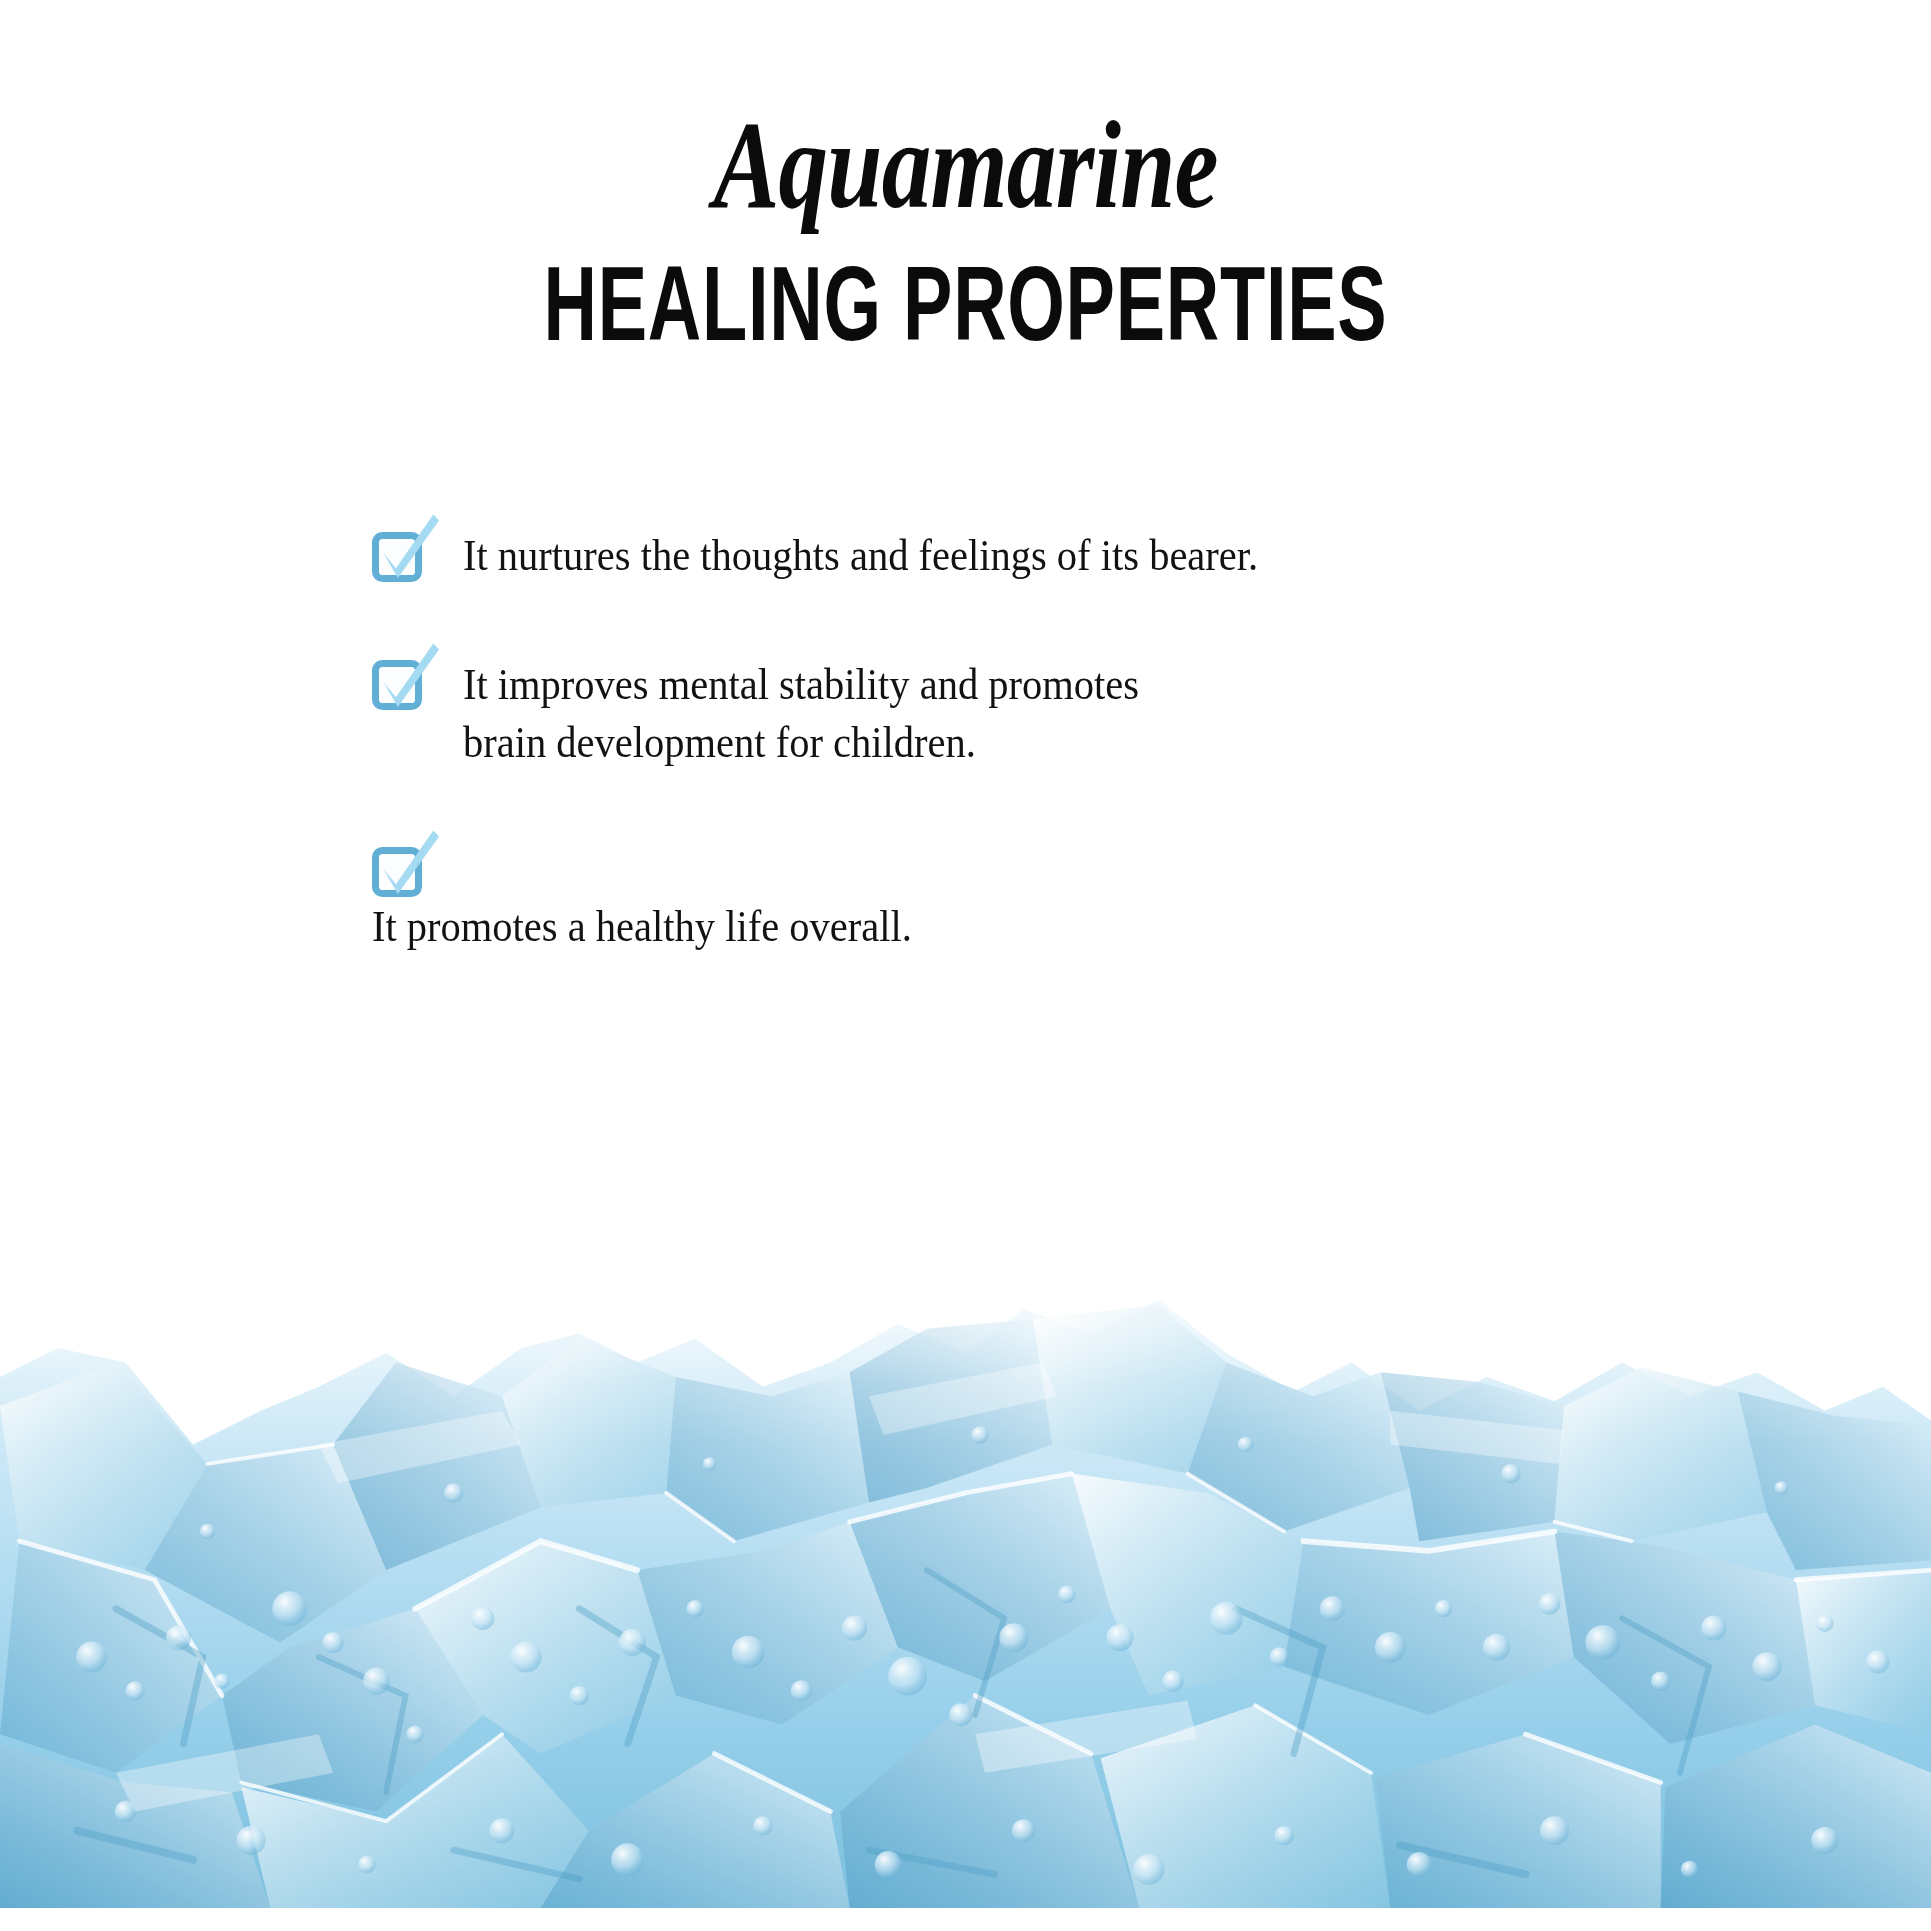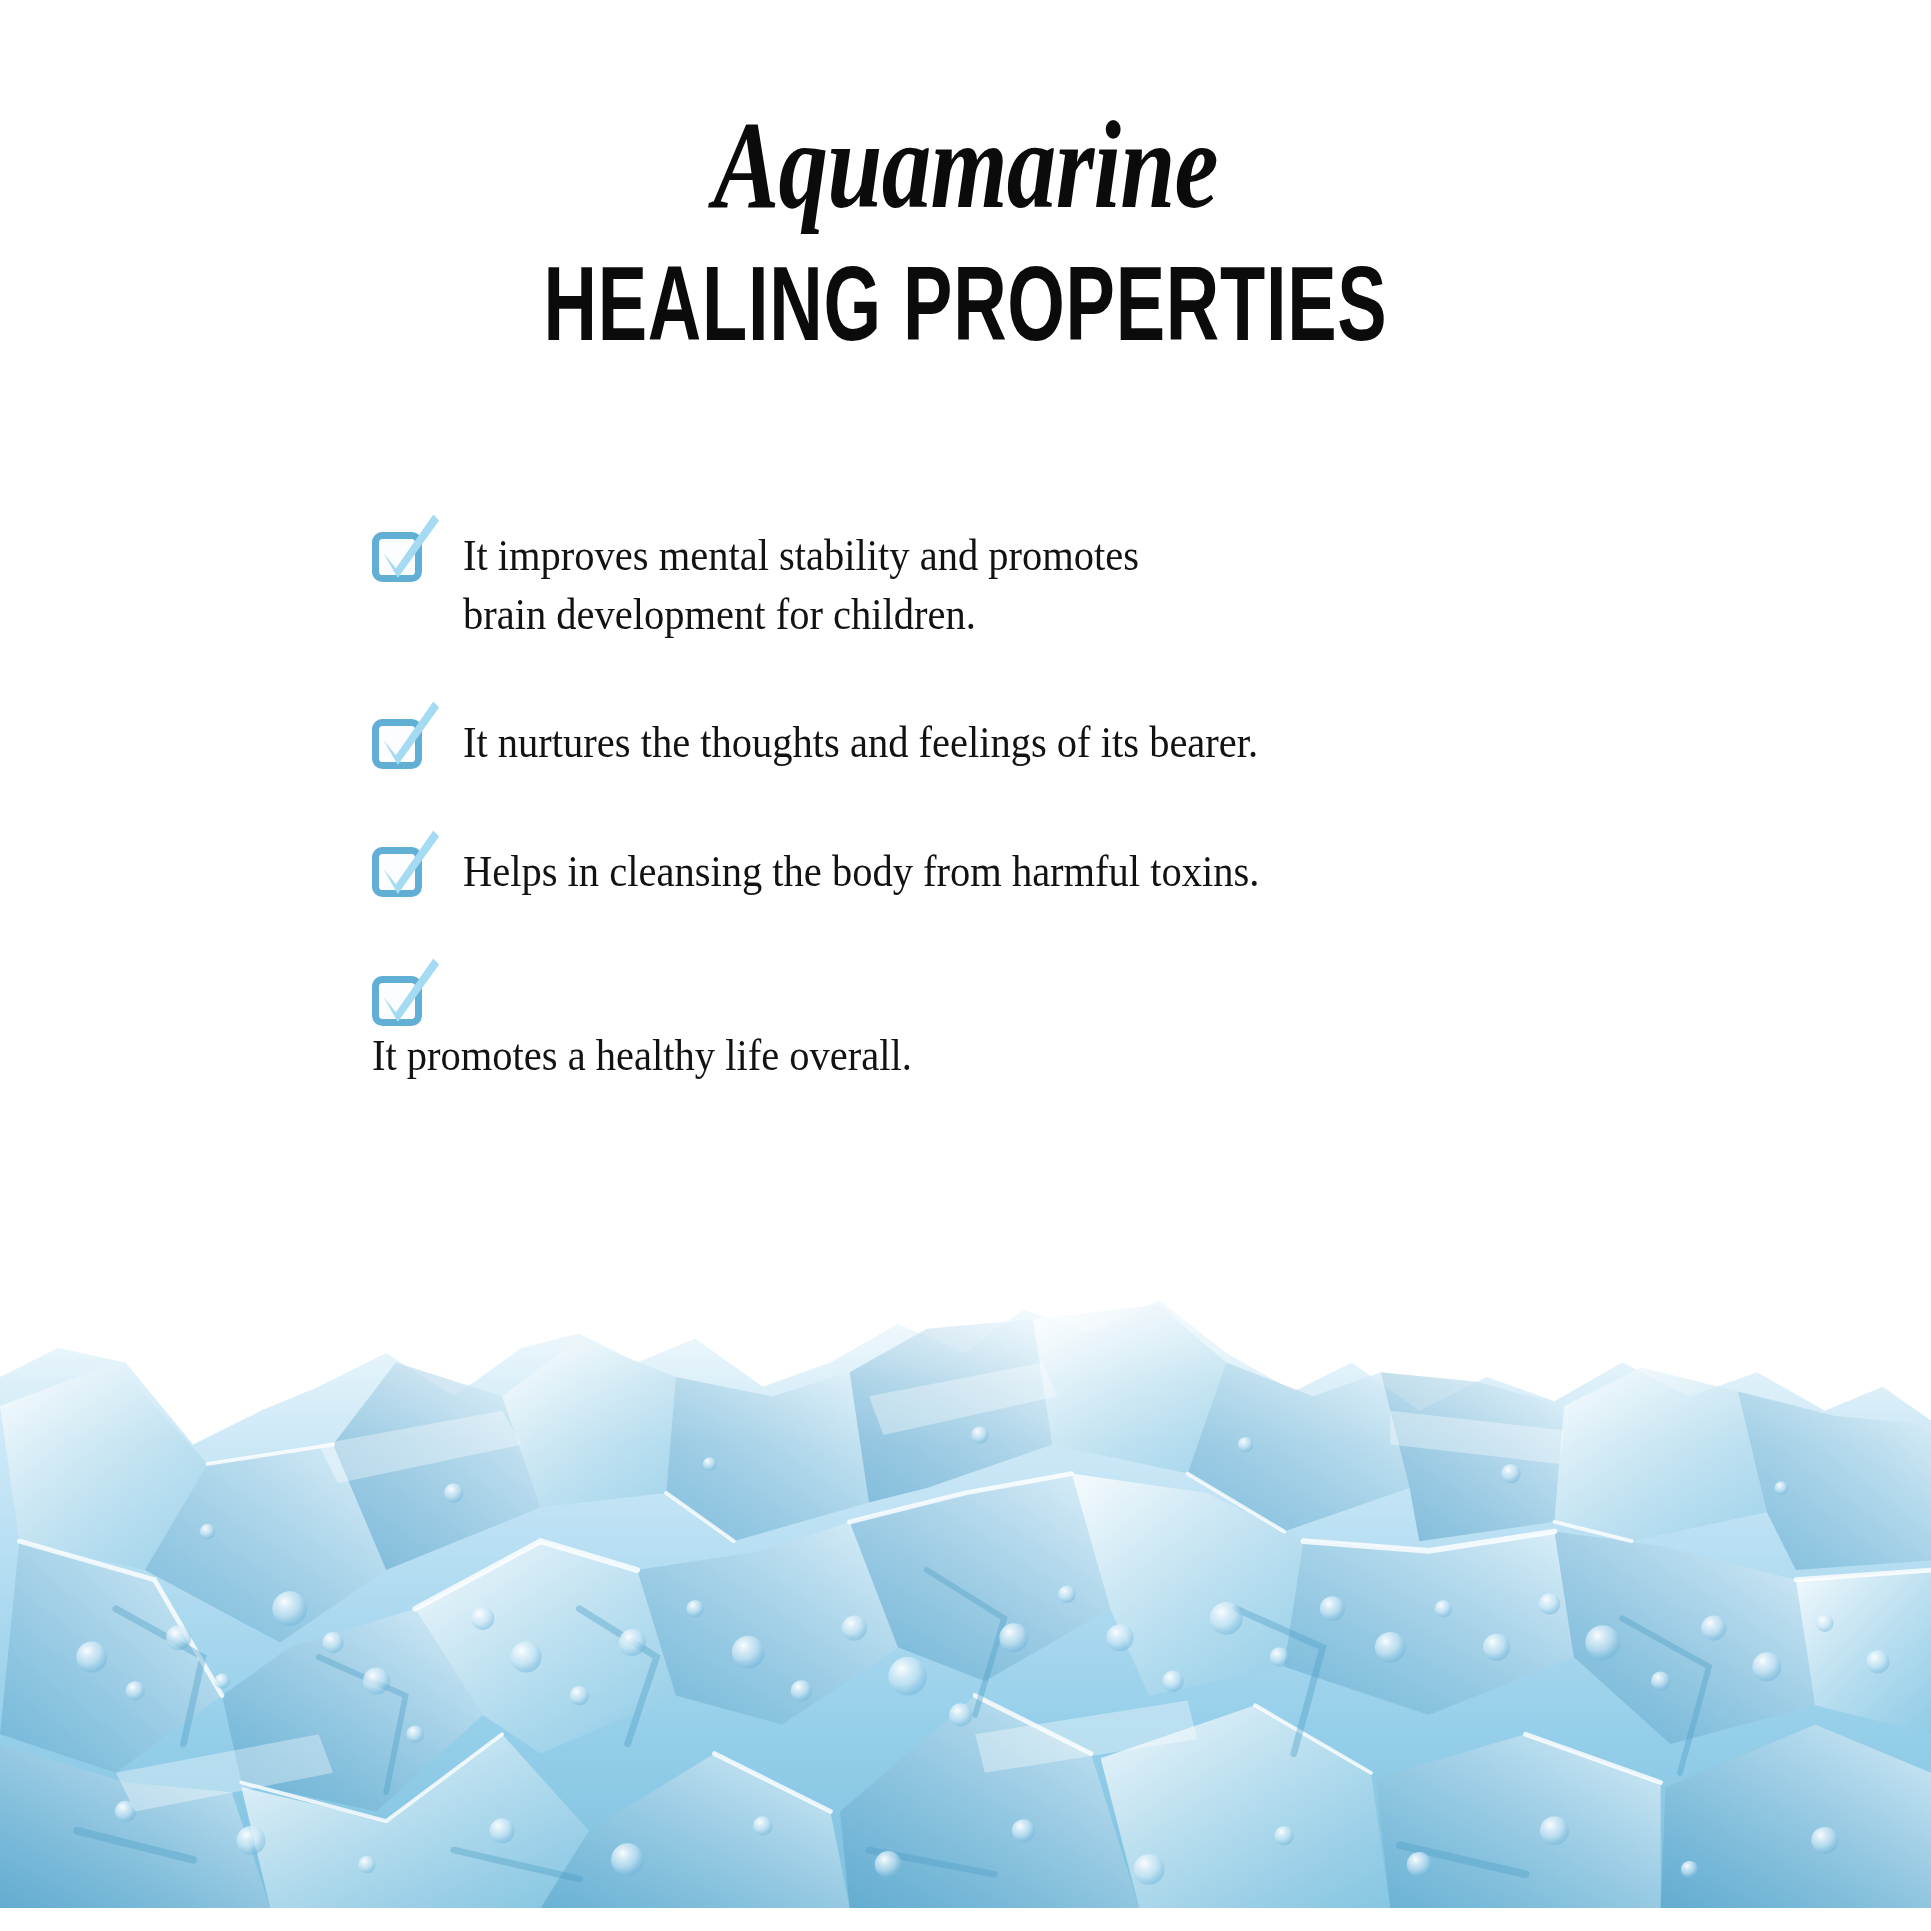--- a/index.html
+++ b/index.html
@@ -143,8 +143,7 @@
           <path d="M14 36 L27 52 L66 -4 L72 2 L29 62 Z" fill="#a5dbf2"></path>
         </svg>
       </span>
-      <span class="item-text">It improves mental stability and promotes
-brain development for children.</span>
+      <span class="item-text">It nurtures the thoughts and feelings of its bearer.</span>
     </div>
 
     <div class="list-item">
@@ -154,7 +153,8 @@
           <path d="M14 36 L27 52 L66 -4 L72 2 L29 62 Z" fill="#a5dbf2"></path>
         </svg>
       </span>
-      <span class="item-text">It nurtures the thoughts and feelings of its bearer.</span>
+      <span class="item-text">It improves mental stability and promotes
+brain development for children.</span>
     </div>
 
 

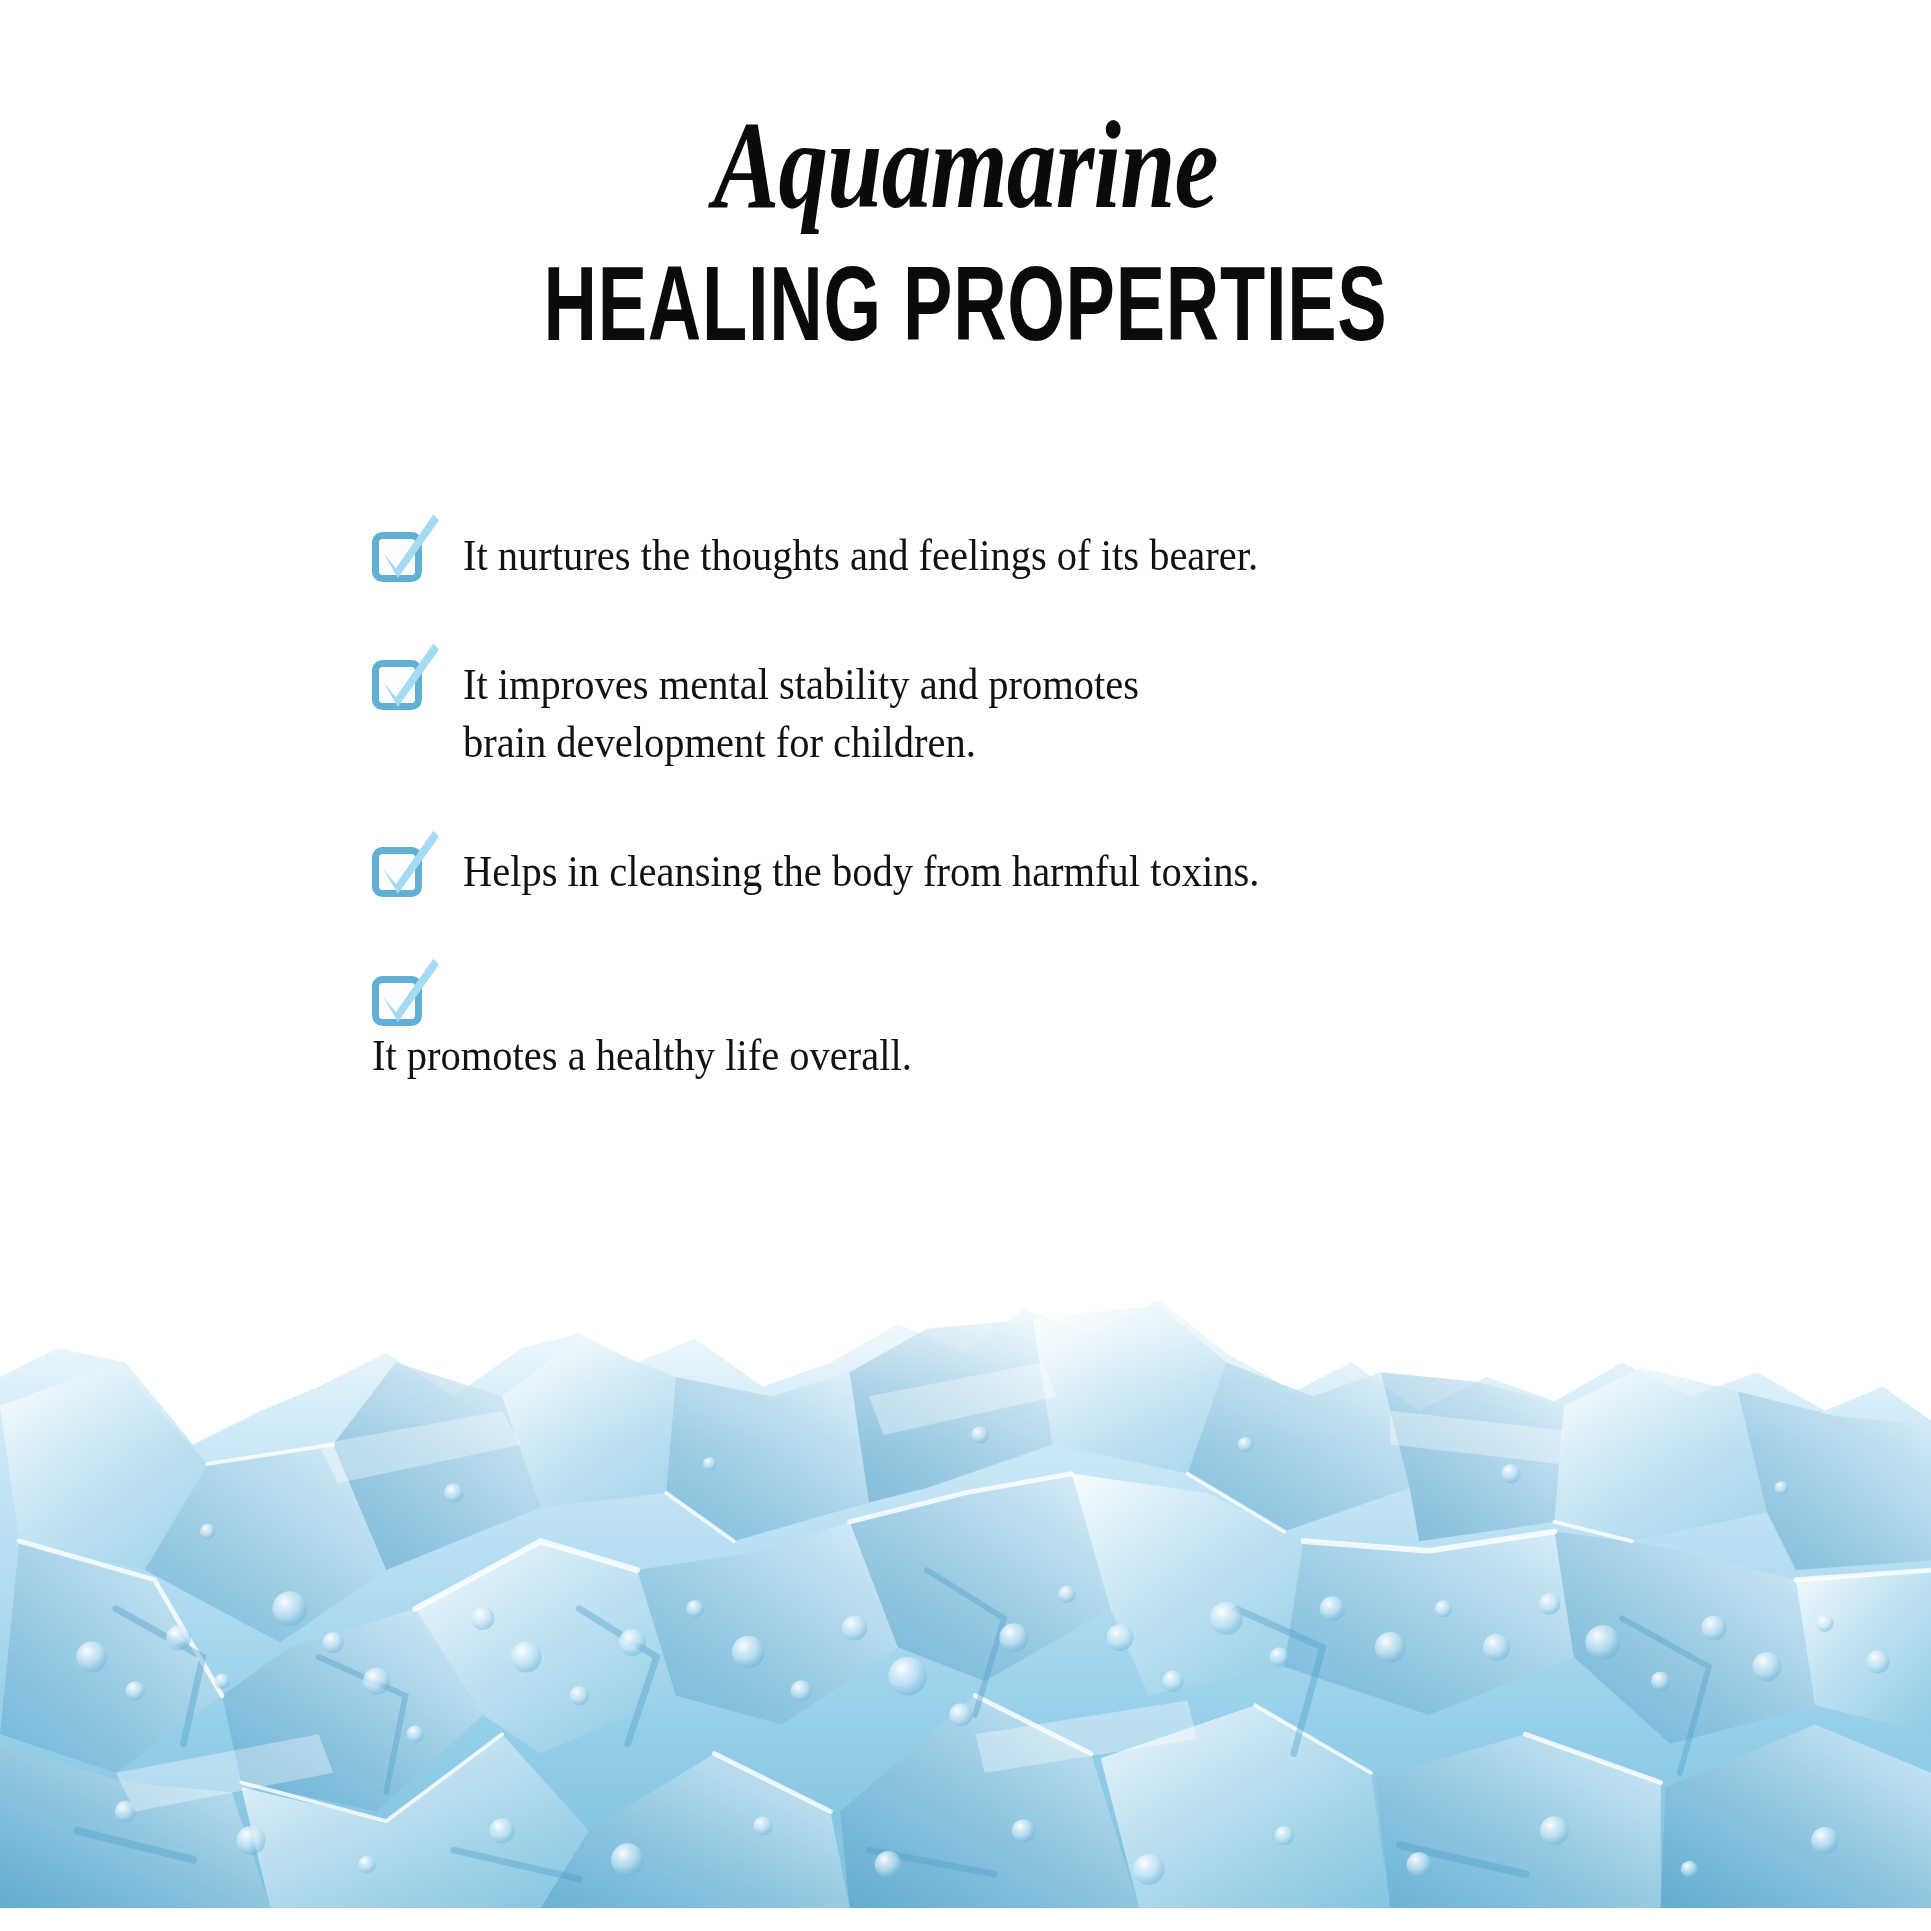--- a/index.html
+++ b/index.html
@@ -158,15 +158,6 @@
     </div>
 
 
-    <div class="list-item">
-      <span class="checkbox">
-        <span class="box"></span>
-        <svg viewBox="0 0 74 72">
-          <path d="M14 36 L27 52 L66 -4 L72 2 L29 62 Z" fill="#a5dbf2"></path>
-        </svg>
-      </span>
-      <span class="item-text">Helps in cleansing the body from harmful toxins.</span>
-    </div>
 
     <div class="list-item">
       <span class="checkbox">

